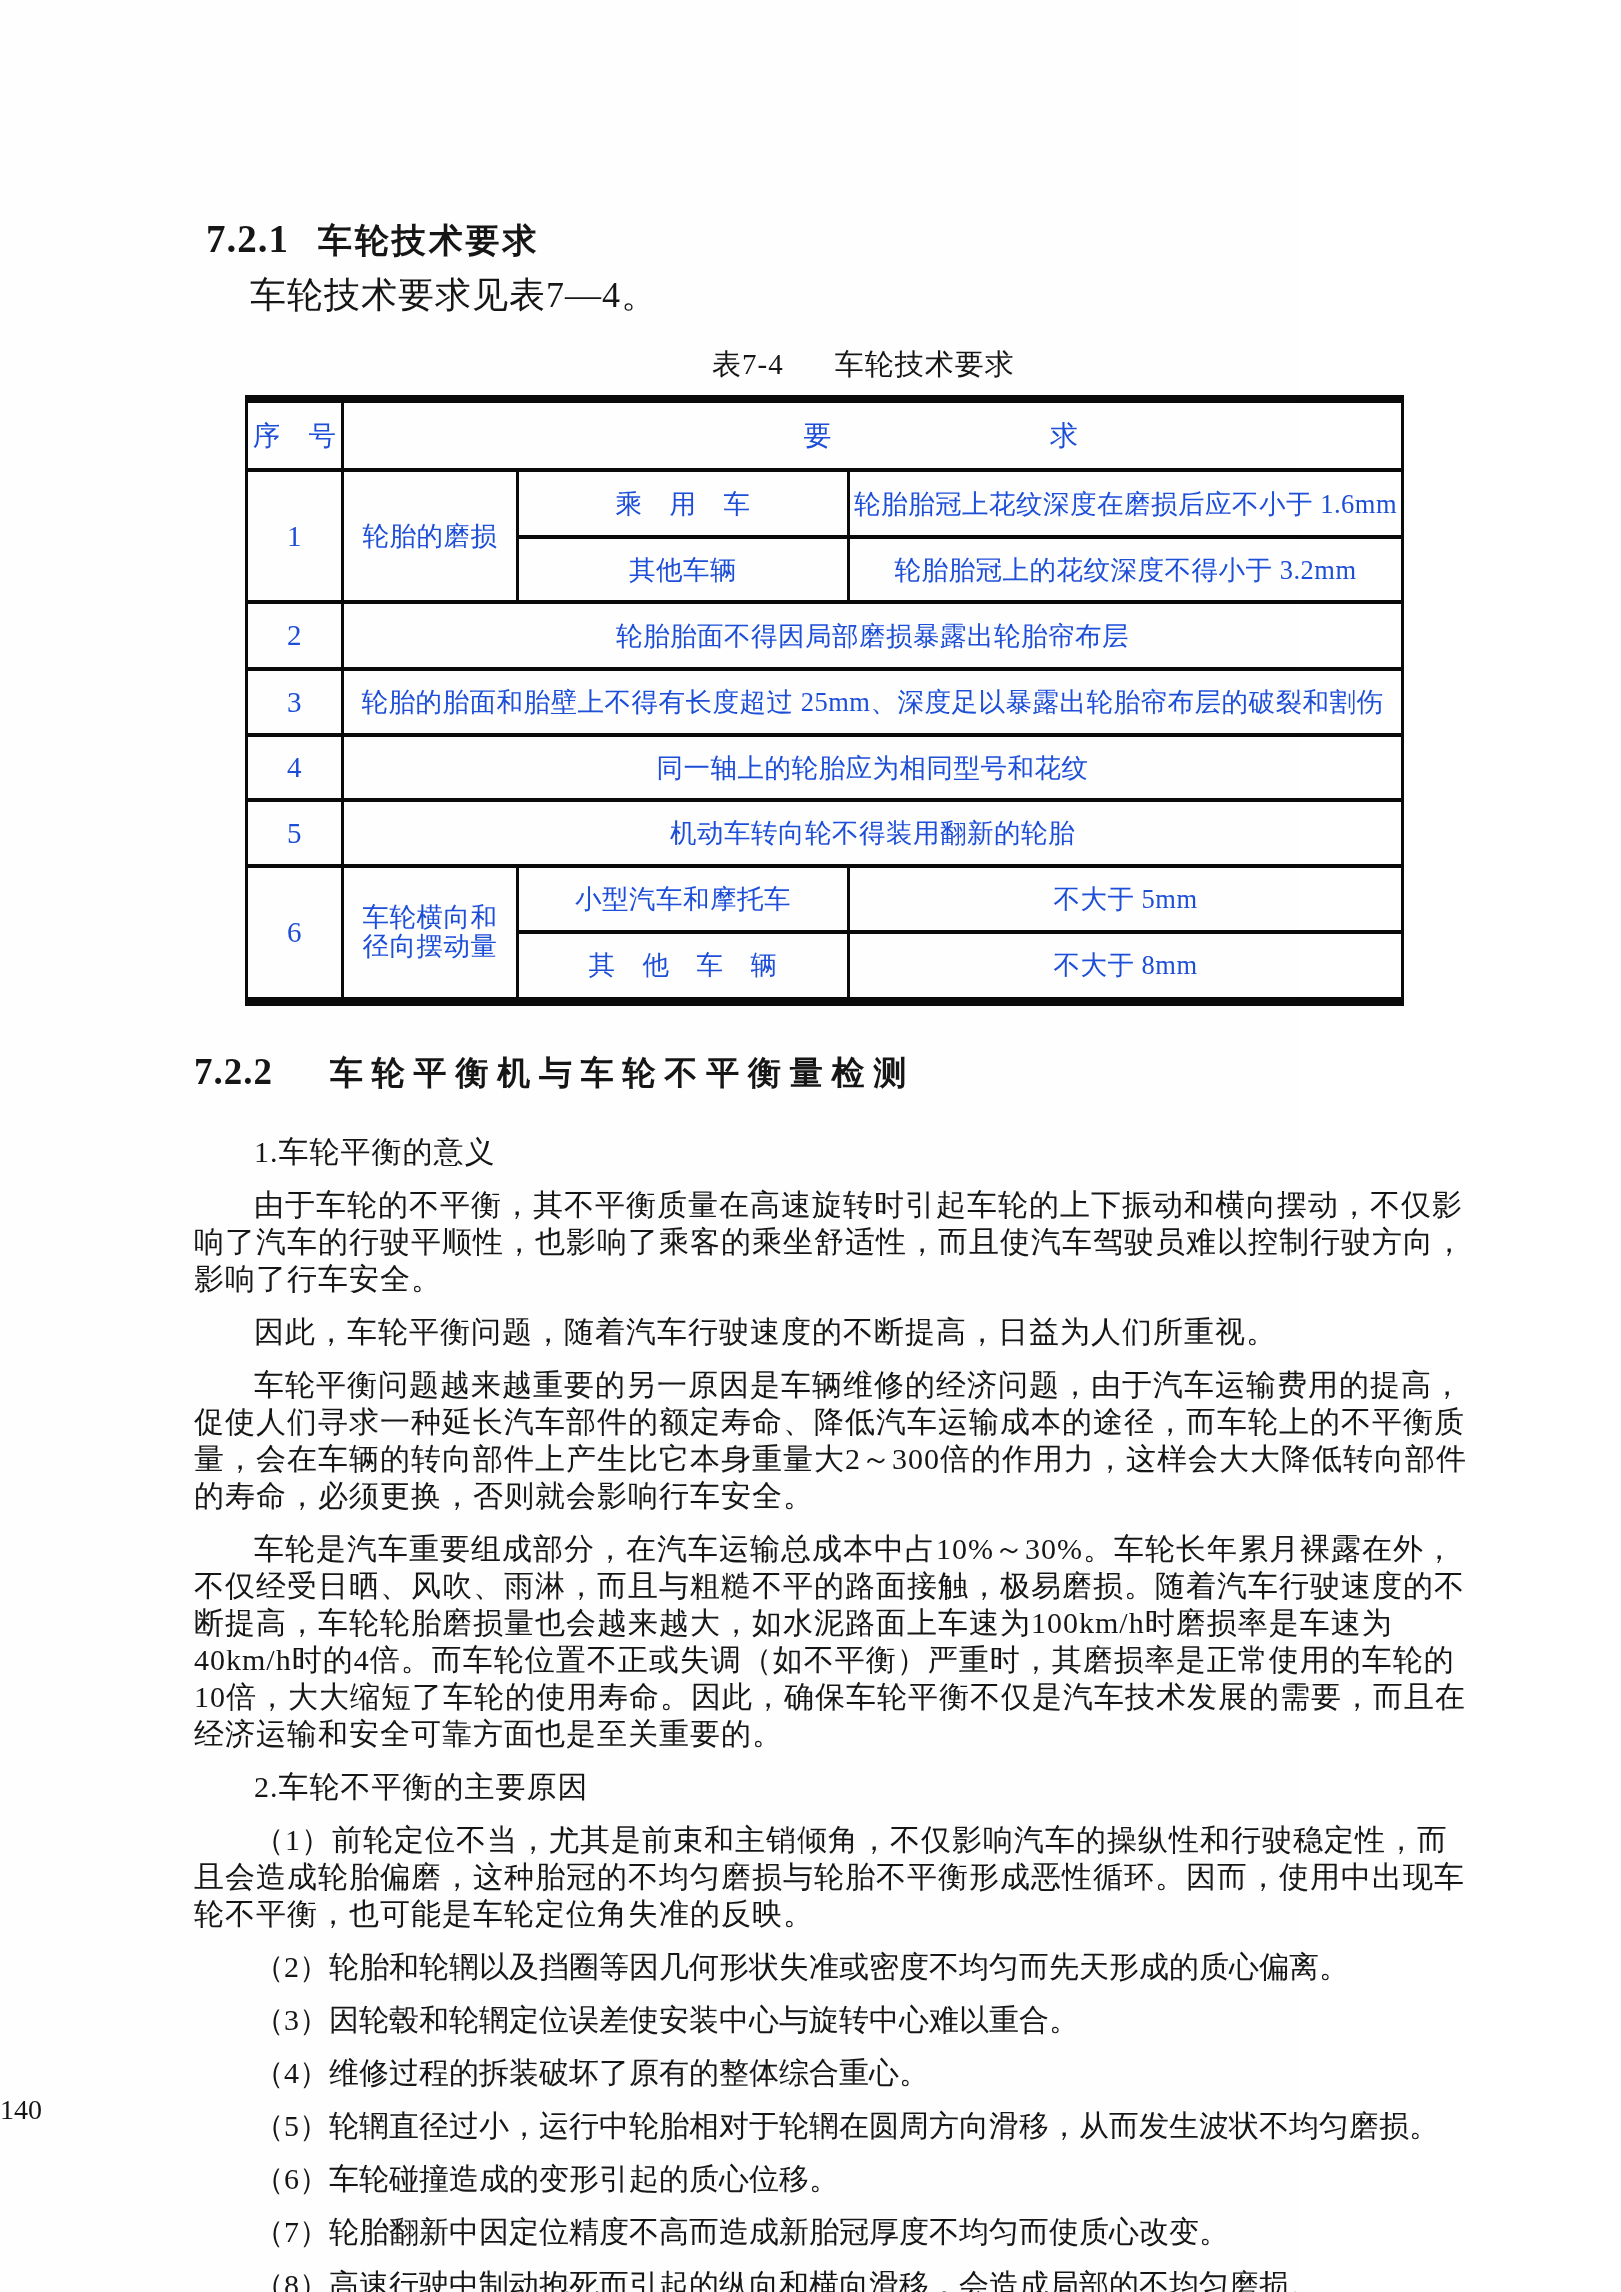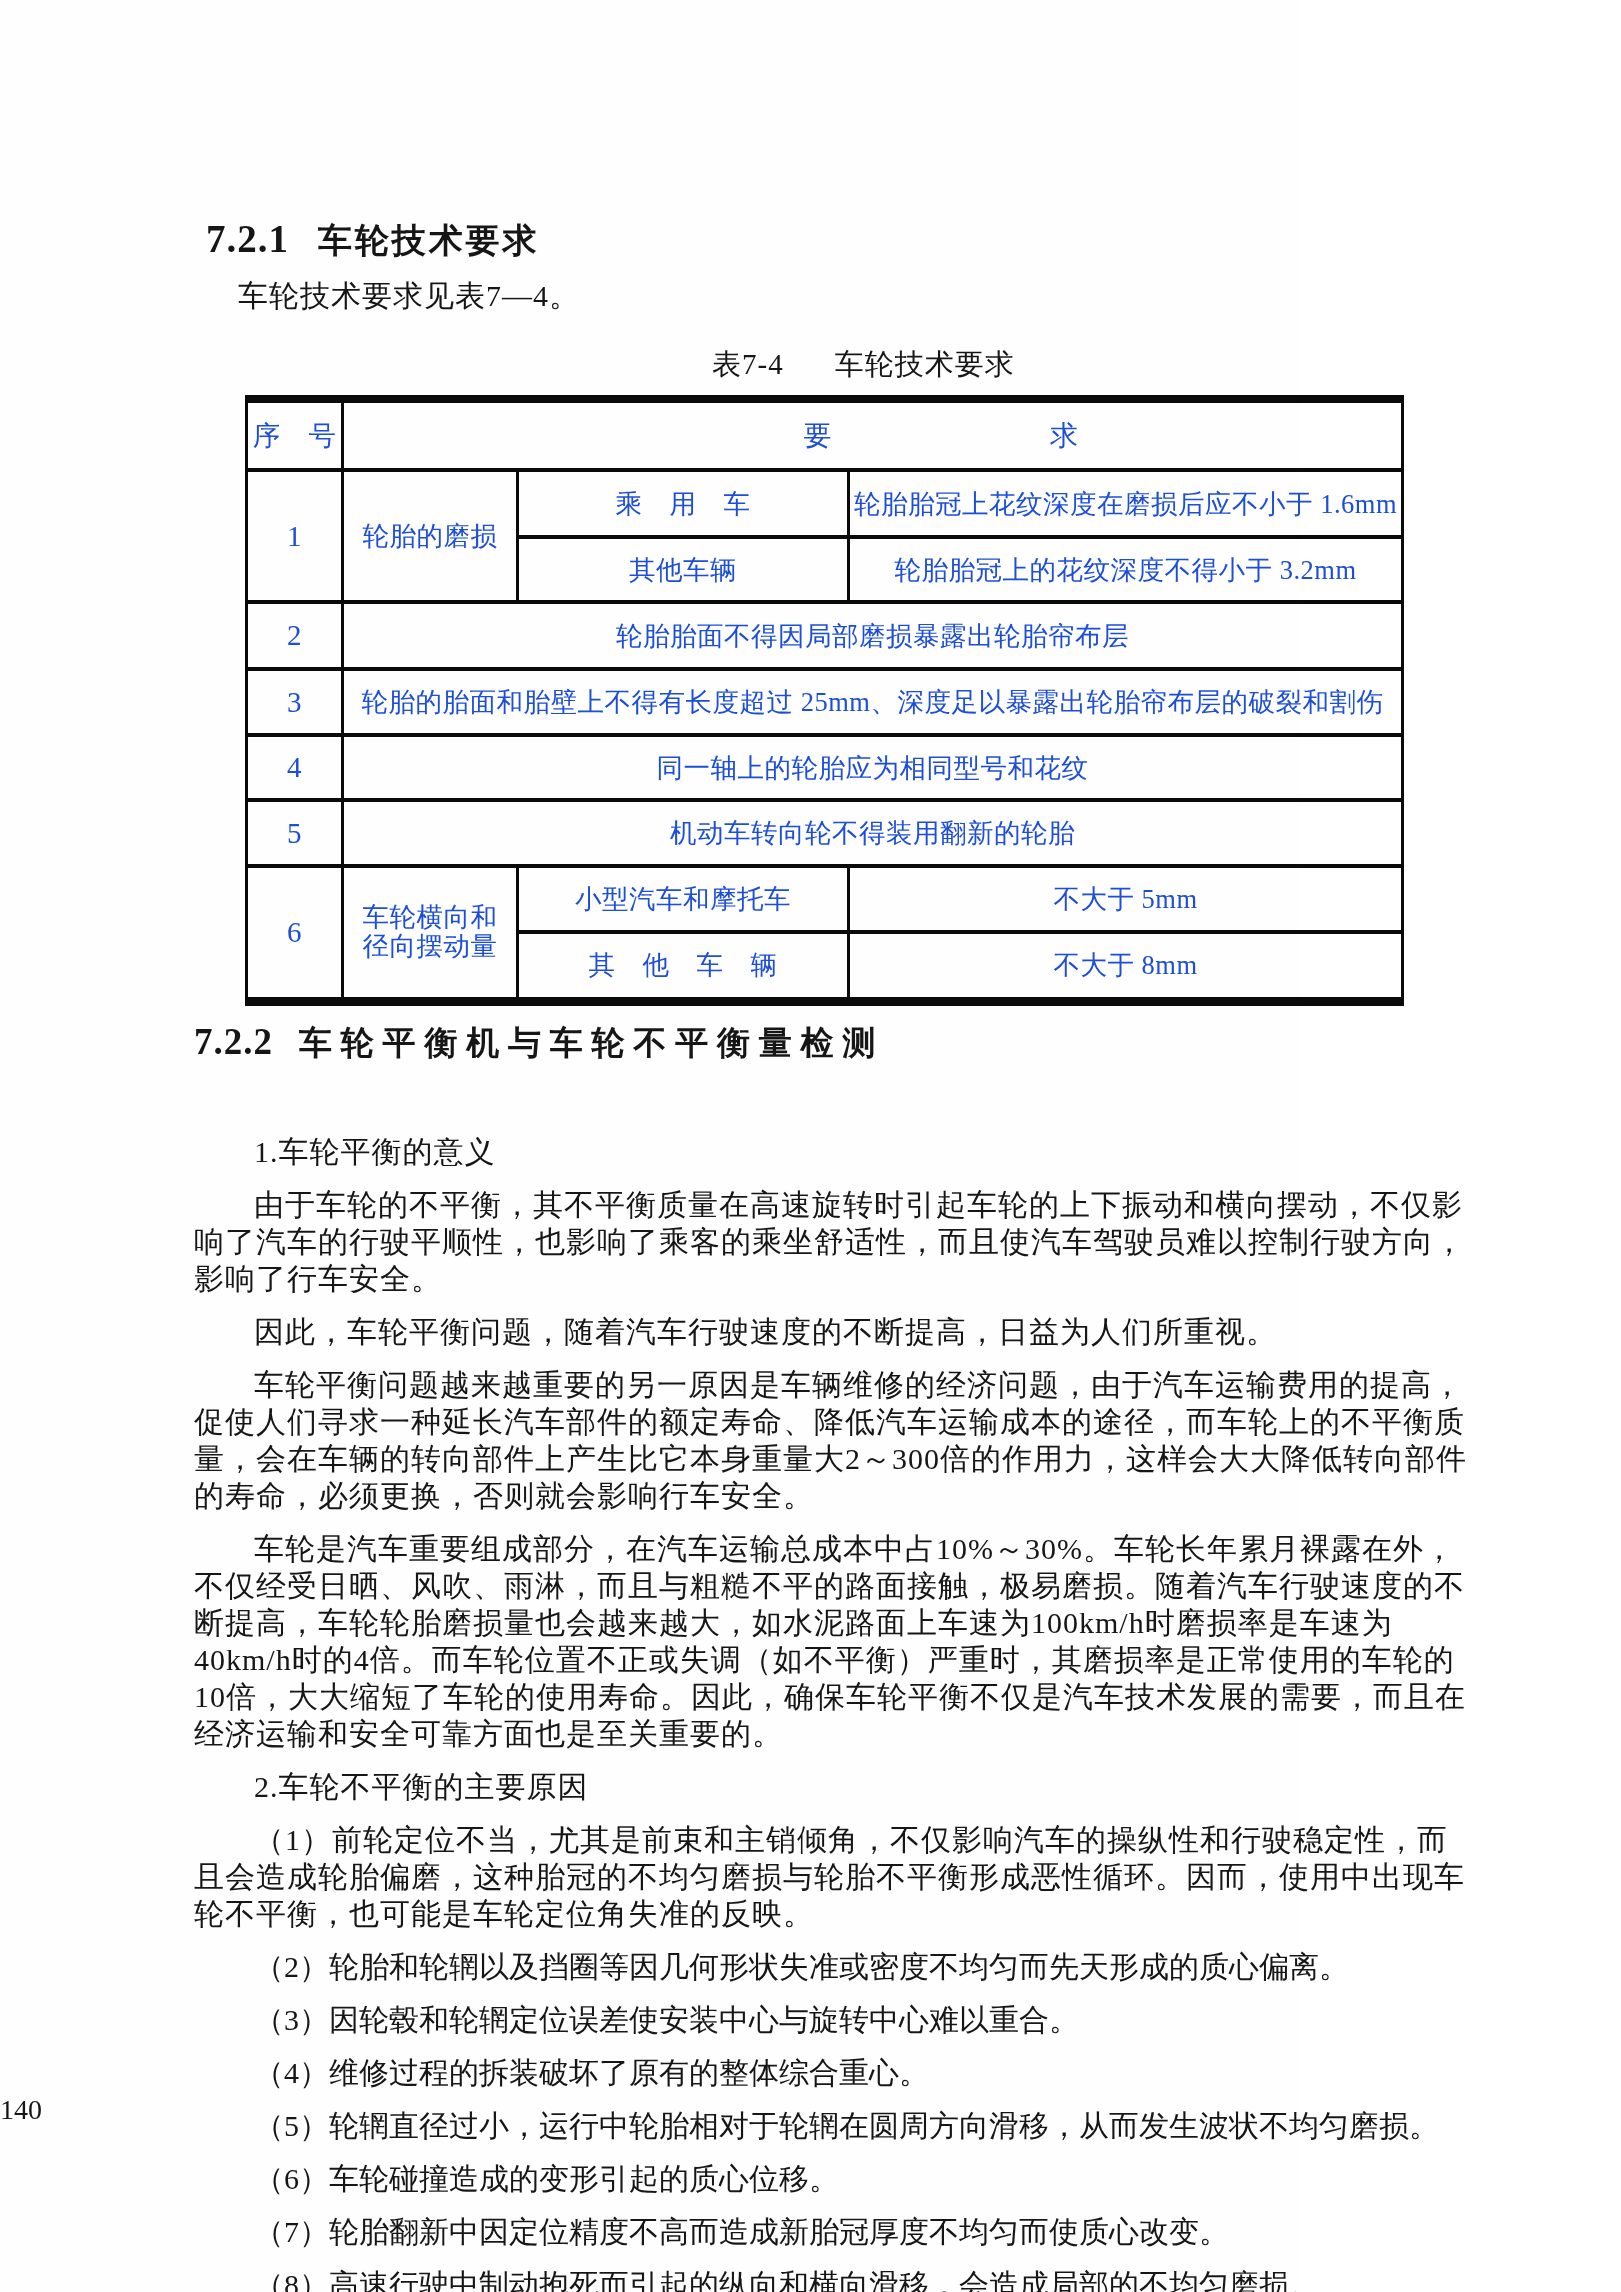--- a/index.html
+++ b/index.html
@@ -31,7 +31,7 @@
   
   .intro{
     position:absolute;left:178px;top:277px;width:1309px;
-    font-size:30px;letter-spacing:1px;line-height:37px;text-indent:2em;
+    font-size:36px;letter-spacing:1px;line-height:37px;text-indent:2em;
   }
 
   

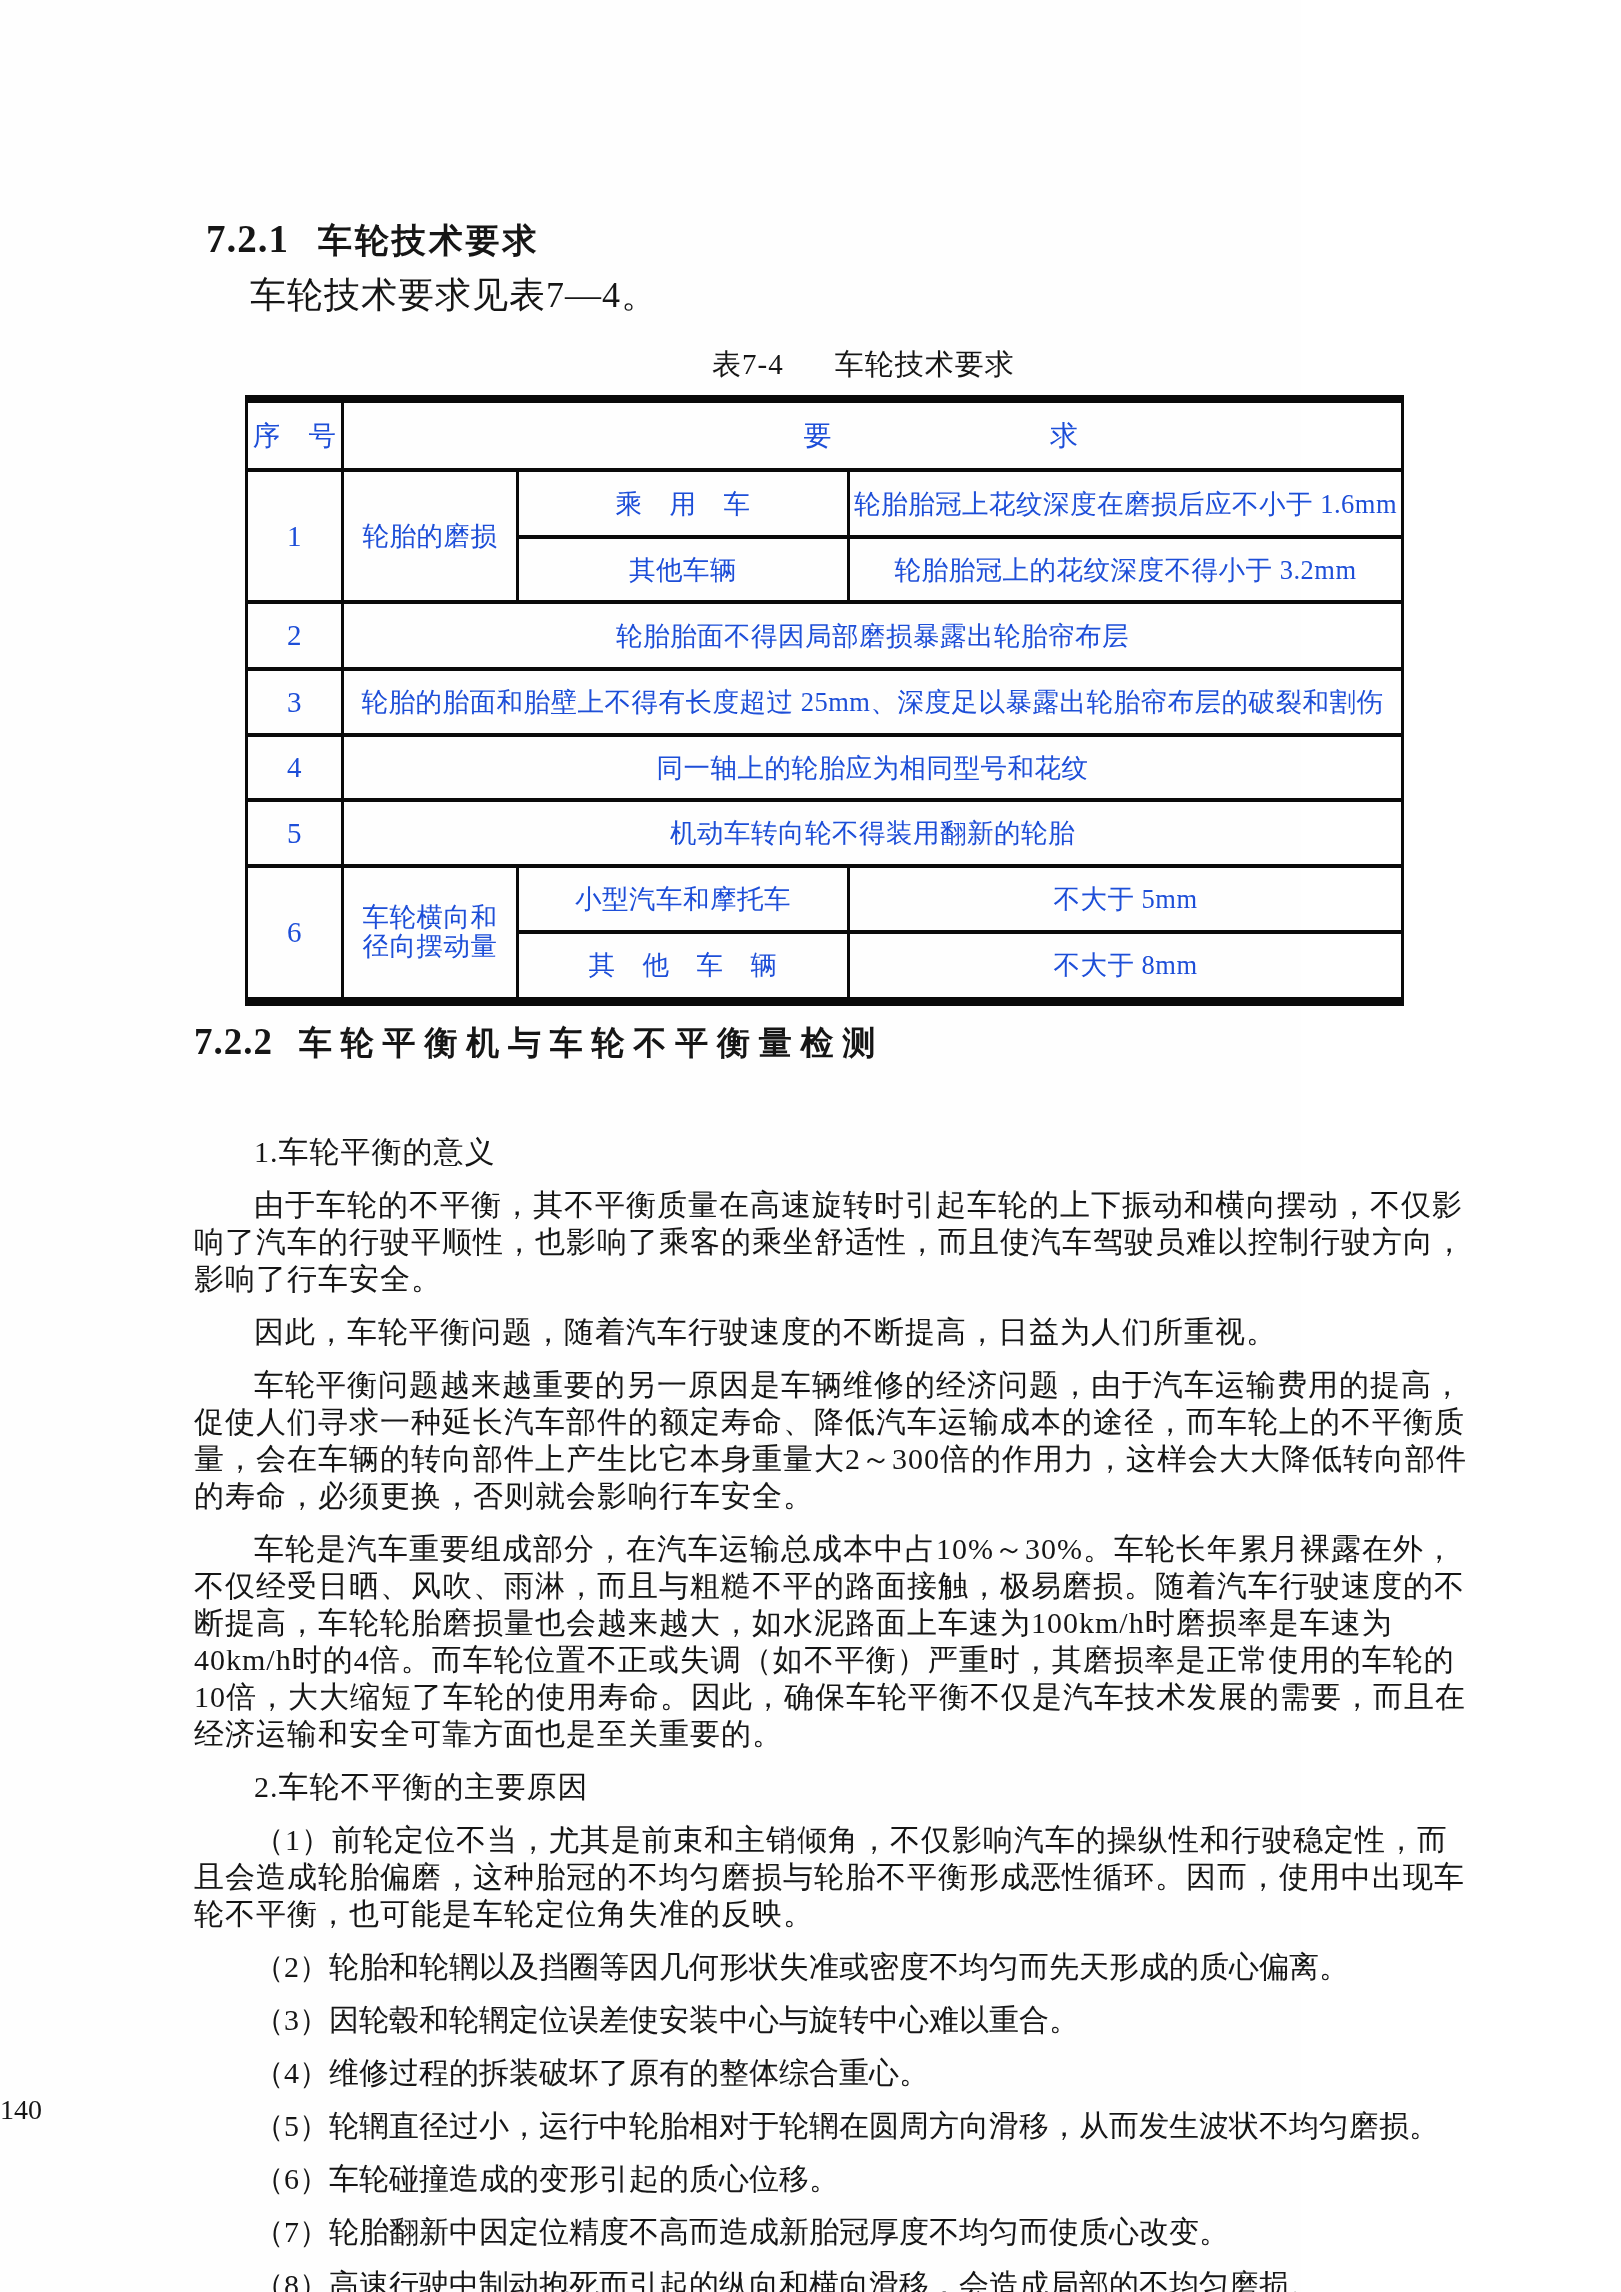--- a/index.html
+++ b/index.html
@@ -24,7 +24,7 @@
   }
   #h-721{left:206px;top:216px;gap:29px;}
   #h-721 .ttl{letter-spacing:2.9px;}
-  #h-722{left:194px;top:1020px;gap:26px;text-align:right;}
+  #h-722{left:194px;top:1050px;gap:57px;text-align:right;}
   #h-722 .num{font-size:37px;}
   #h-722 .ttl{font-size:33px;letter-spacing:8.8px;}
 

